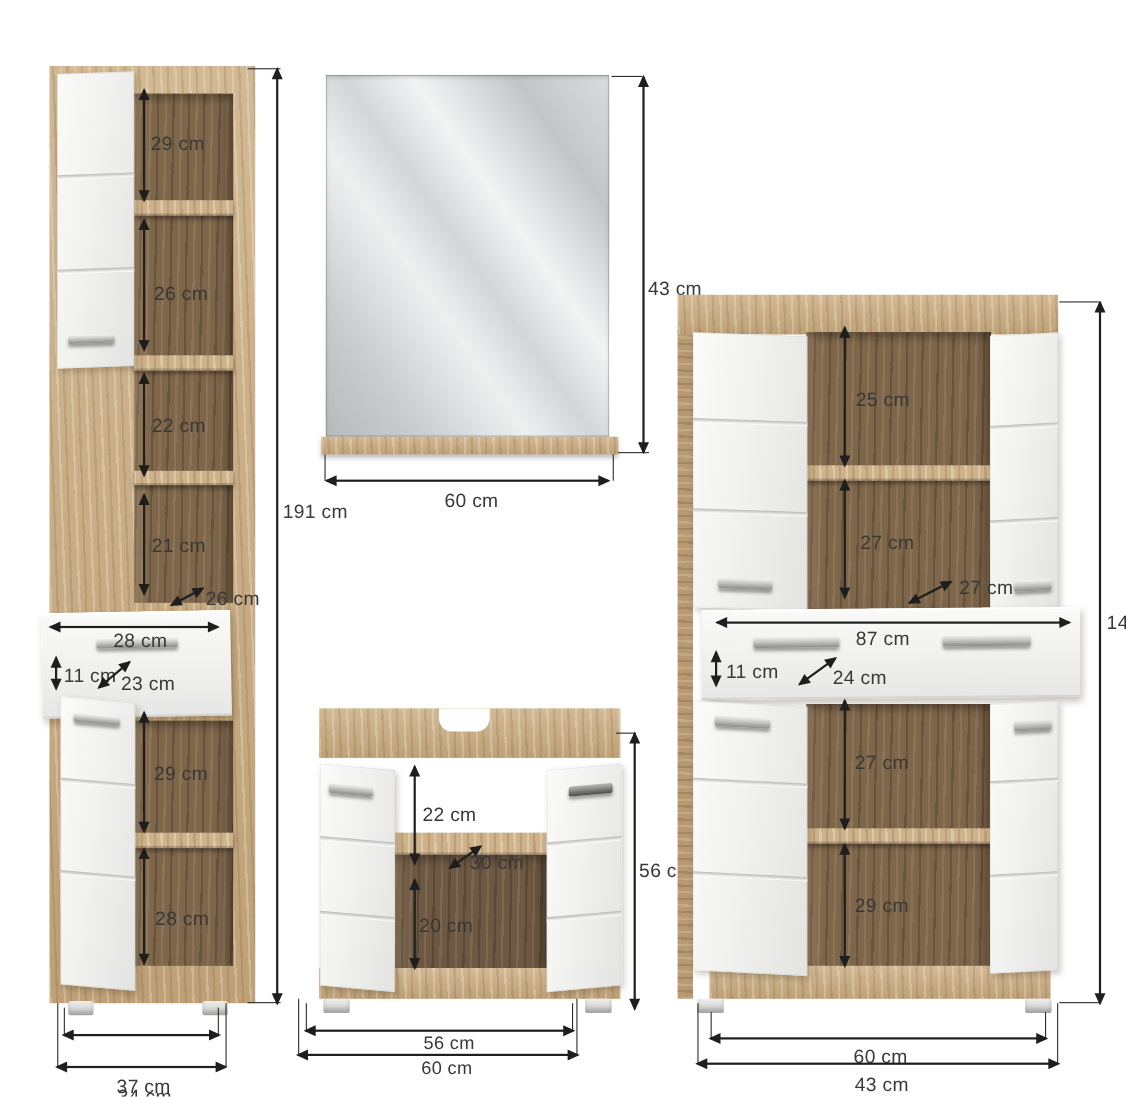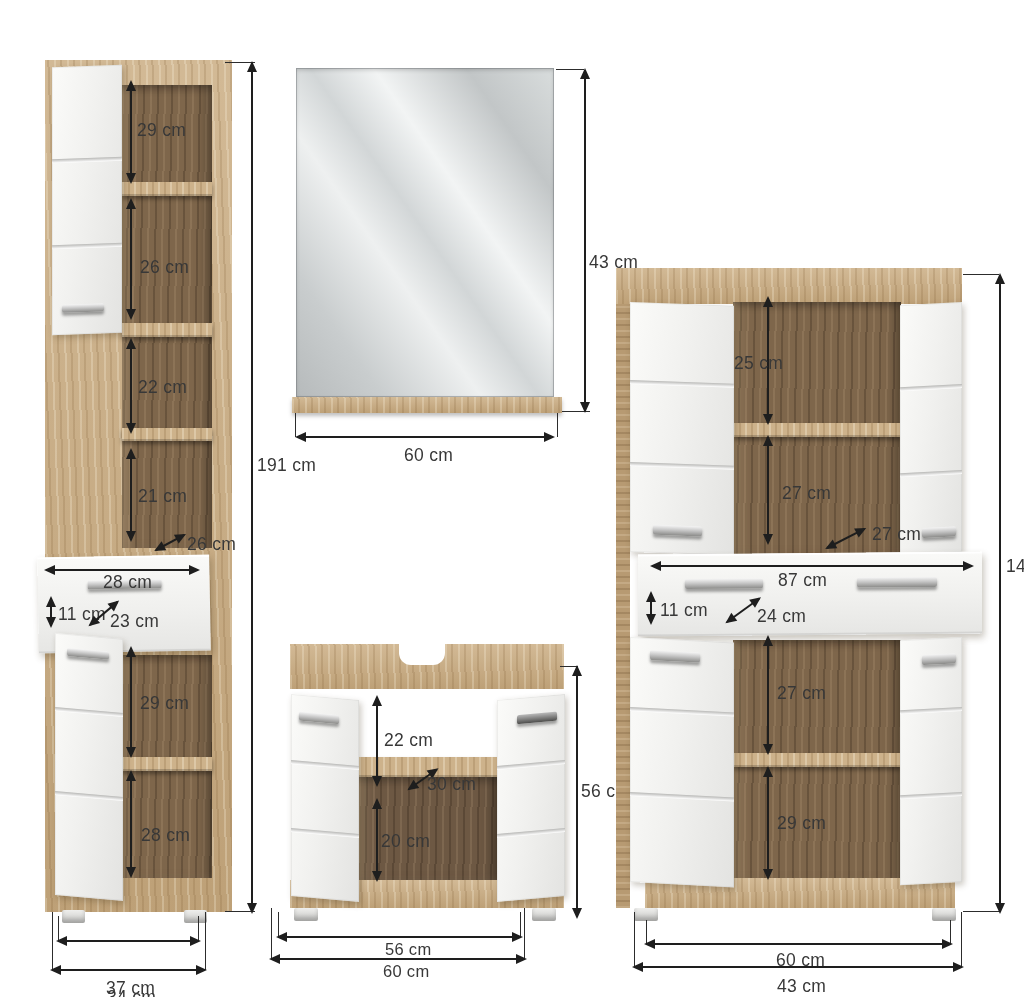--- a/index.html
+++ b/index.html
@@ -206,7 +206,7 @@
     <div class="foot" style="left:932px;top:908px;width:24px;height:13px;"></div>
 
     <div class="dv" style="left:767px;top:298px;height:125px;"></div>
-    <div class="dlabel" style="left:734px;top:353px;">25 cm</div>
+    <div class="dlabel" style="left:778px;top:353px;">25 cm</div>
     <div class="dv" style="left:767px;top:437px;height:106px;"></div>
     <div class="dlabel" style="left:782px;top:483px;">27 cm</div>
     <div class="dh diag" style="left:827px;top:547px;width:42px;transform:rotate(-27deg);"></div>

